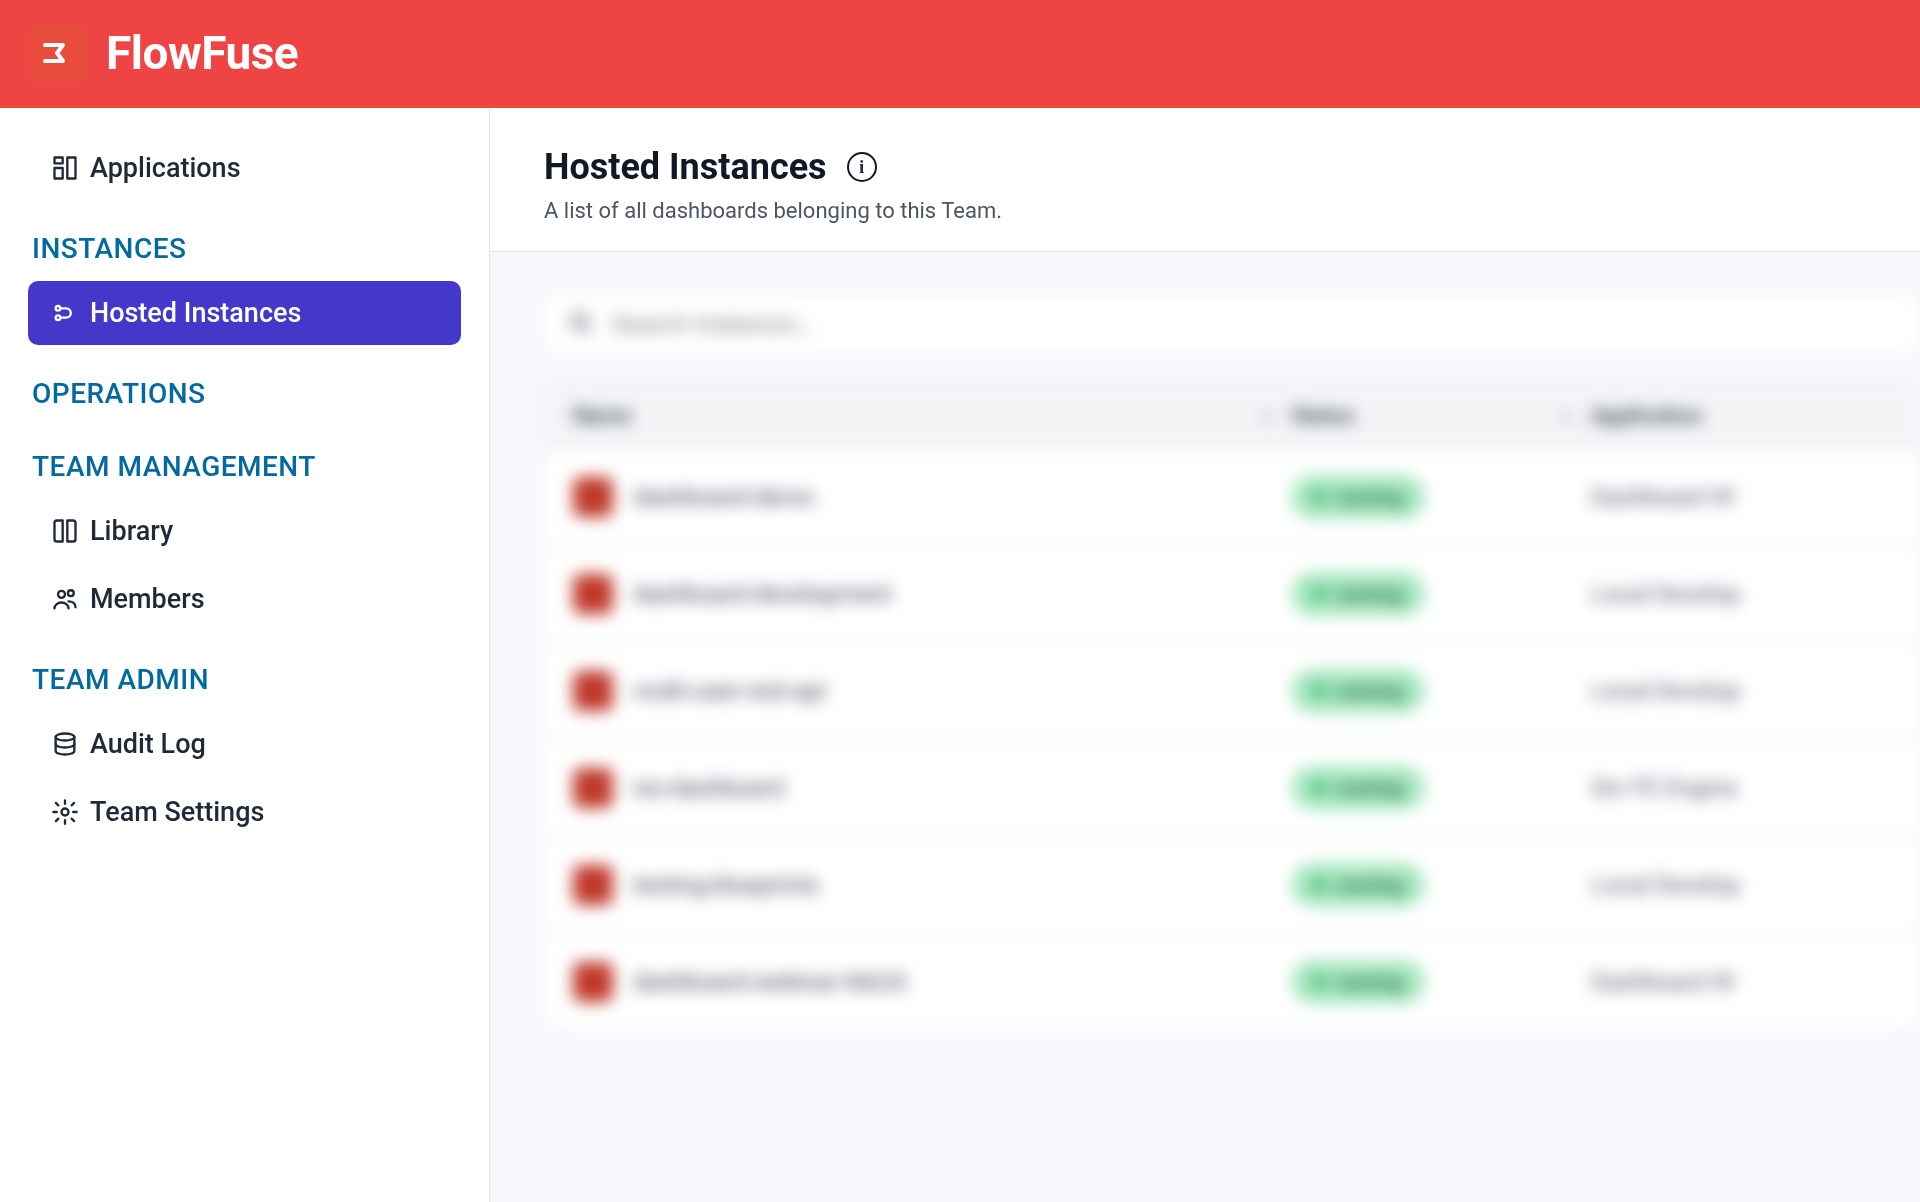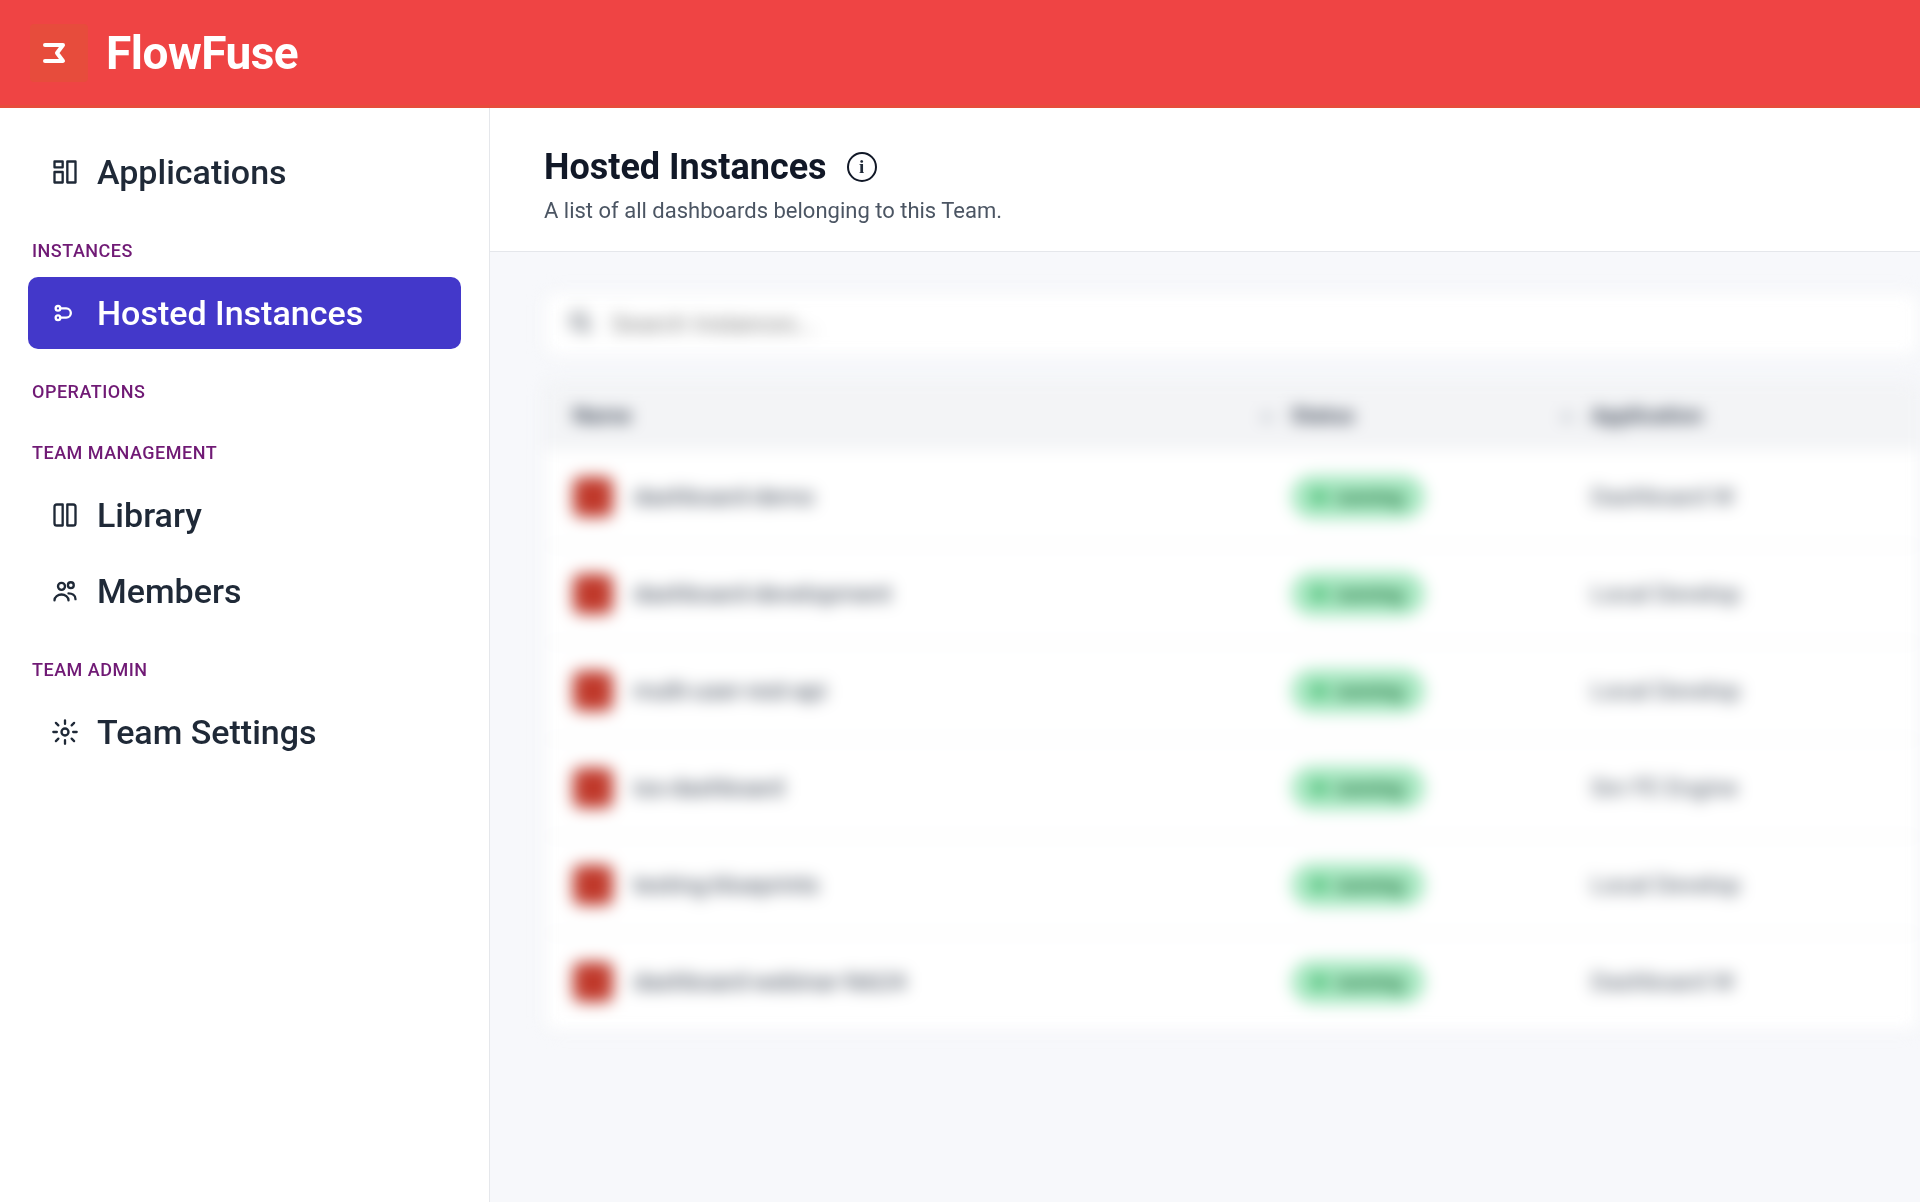--- a/index.html
+++ b/index.html
@@ -55,10 +55,10 @@
   .nav-item {
     display: flex;
     align-items: center;
-    gap: 17px;
+    gap: 10px;
     padding: 16px 22px;
     border-radius: 10px;
-    font-size: 34px;
+    font-size: 27px;
     font-weight: 500;
     color: #1f2937;
     cursor: pointer;

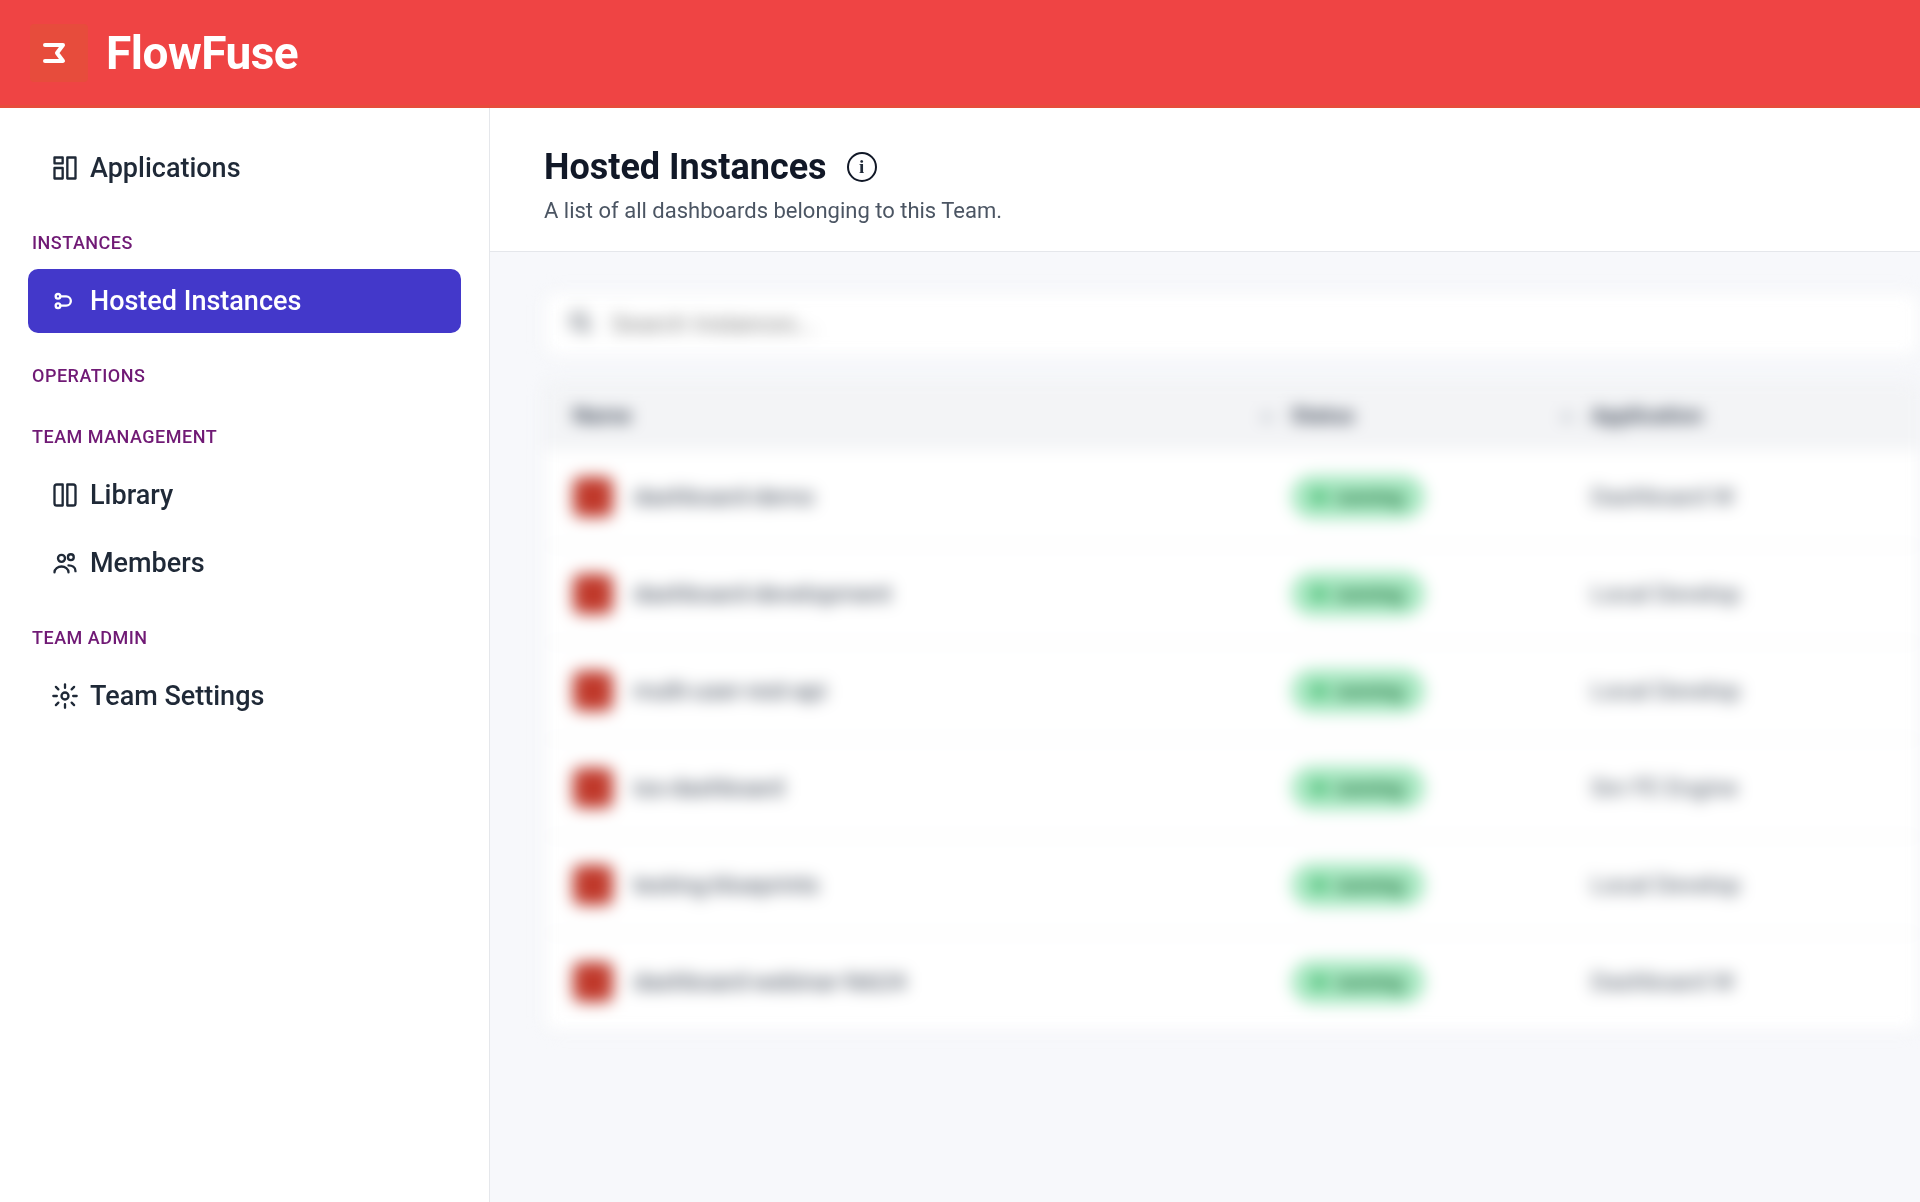--- a/index.html
+++ b/index.html
@@ -71,9 +71,9 @@
   .nav-item .icon { width: 30px; height: 30px; display:flex; align-items:center; justify-content:center; flex-shrink:0; }
   .nav-item.active .icon svg { stroke: #fff; }
   .section-label {
-    font-size: 18px;
+    font-size: 28px;
     font-weight: 500;
-    color: #701a75;
+    color: #0369a1;
     letter-spacing: 0.5px;
     padding: 28px 4px 12px 4px;
   }

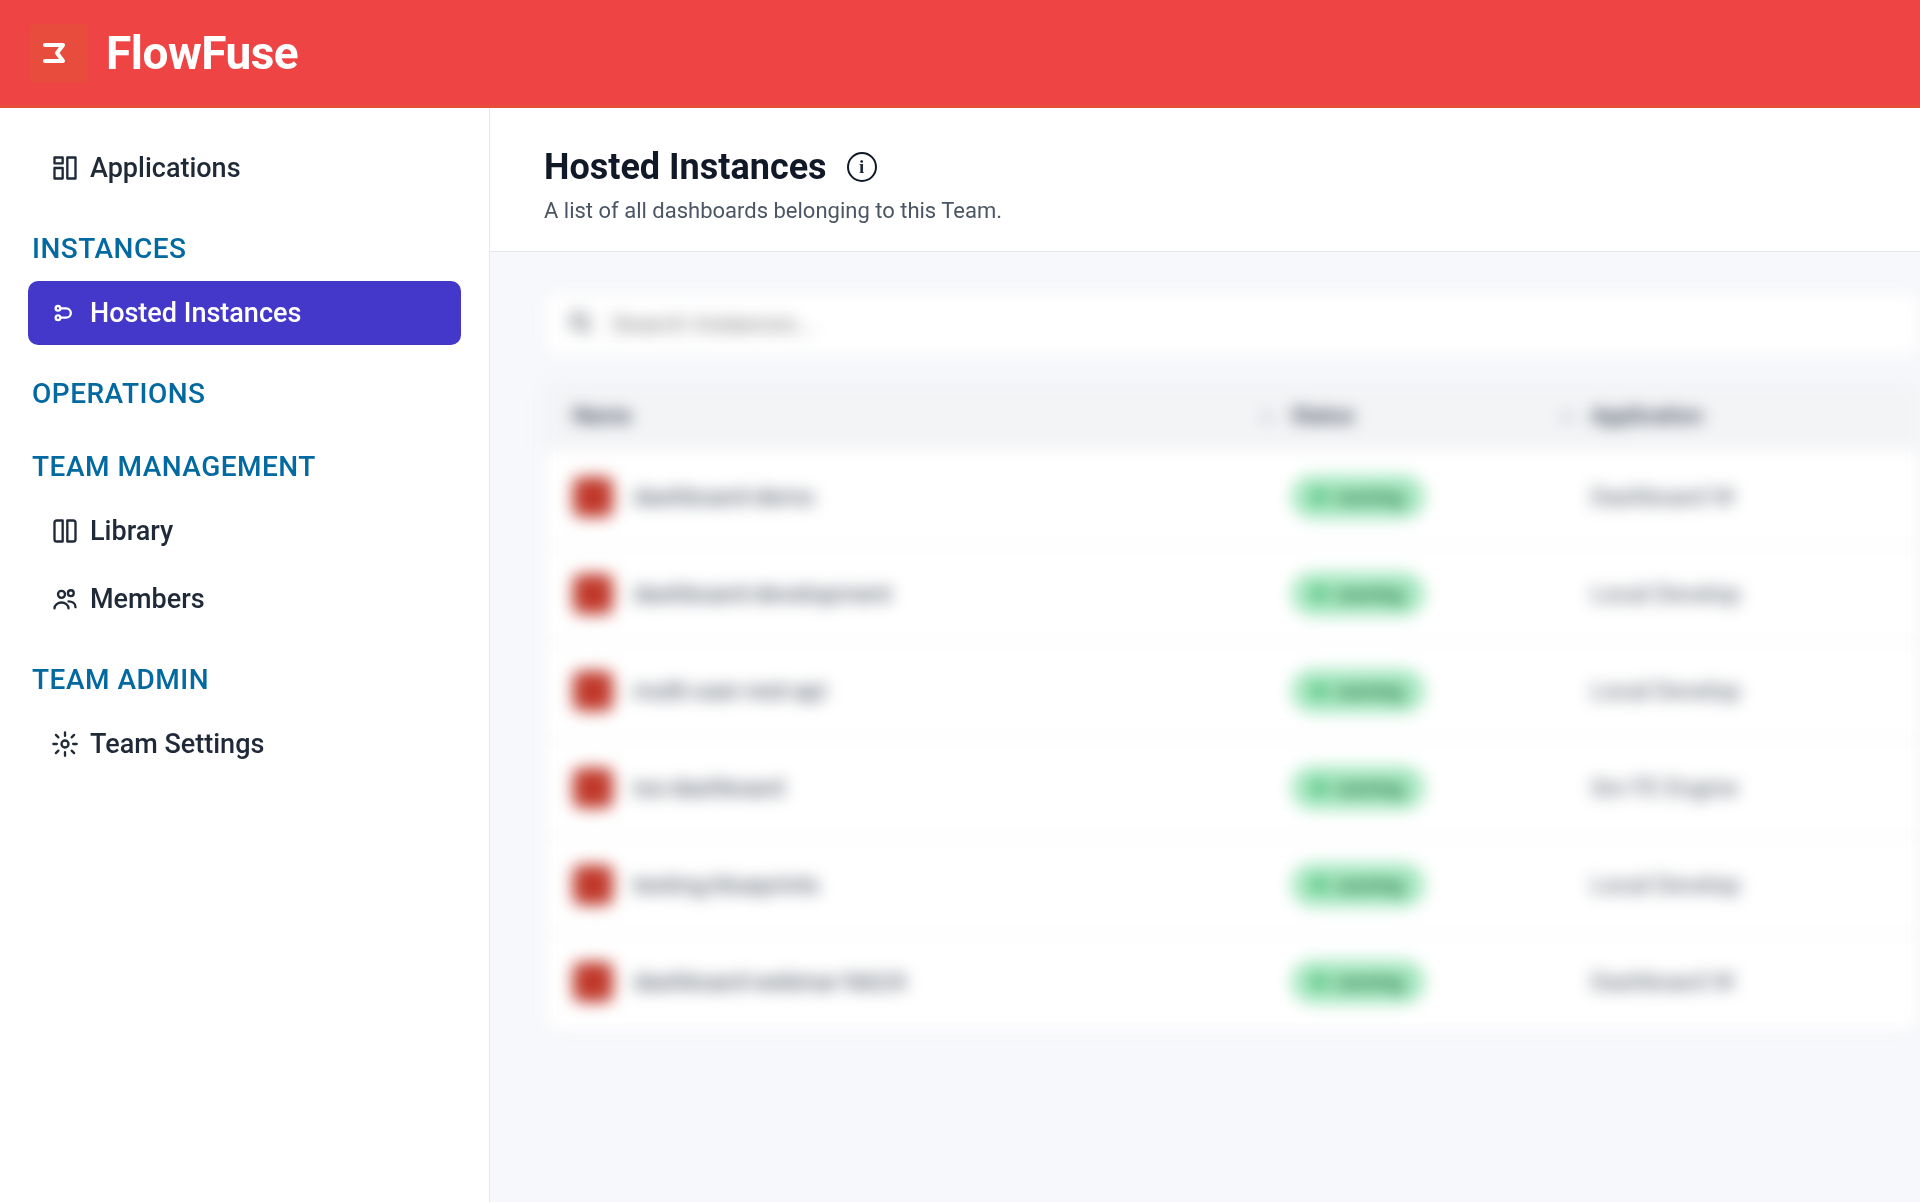--- a/index.html
+++ b/index.html
@@ -267,6 +267,16 @@
     </div>
 
     <div class="section-label">TEAM ADMIN</div>
+    <div class="nav-item">
+      <span class="icon">
+        <svg width="28" height="28" viewBox="0 0 24 24">
+            <ellipse cx="12" cy="6" rx="8" ry="3"></ellipse>
+            <path d="M4 6v6c0 1.7 3.6 3 8 3s8-1.3 8-3V6"></path>
+            <path d="M4 12v6c0 1.7 3.6 3 8 3s8-1.3 8-3v-6"></path>
+          </svg>
+      </span>
+      <span>Audit Log</span>
+    </div>
     <div class="nav-item">
       <span class="icon">
         <svg width="28" height="28" viewBox="0 0 24 24">

